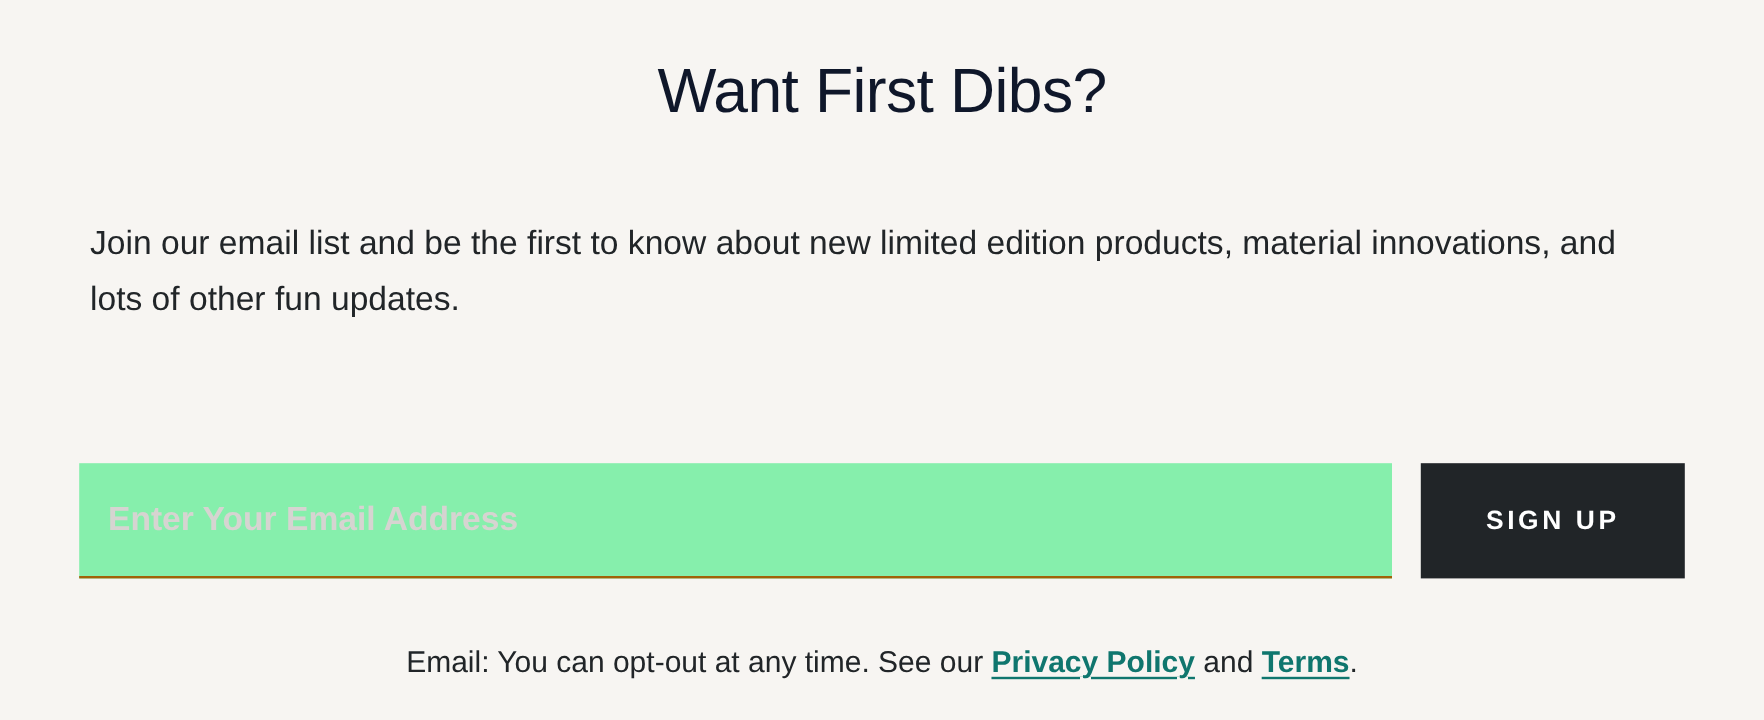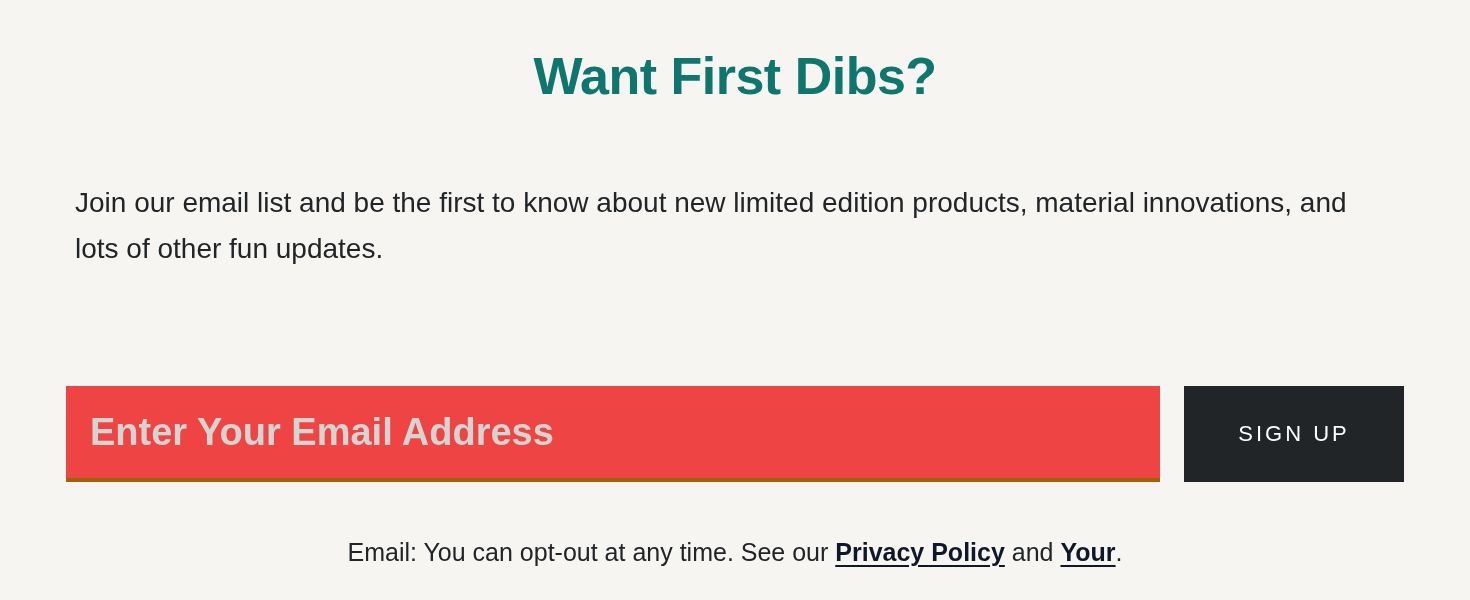--- a/index.html
+++ b/index.html
@@ -21,8 +21,8 @@
     
     .heading {
       font-size: 52px;
-      font-weight: 700;
-      color: #0f766e;
+      font-weight: 400;
+      color: #0f172a;
       text-align: right;
       margin-bottom: 74px;
       letter-spacing: -0.5px;

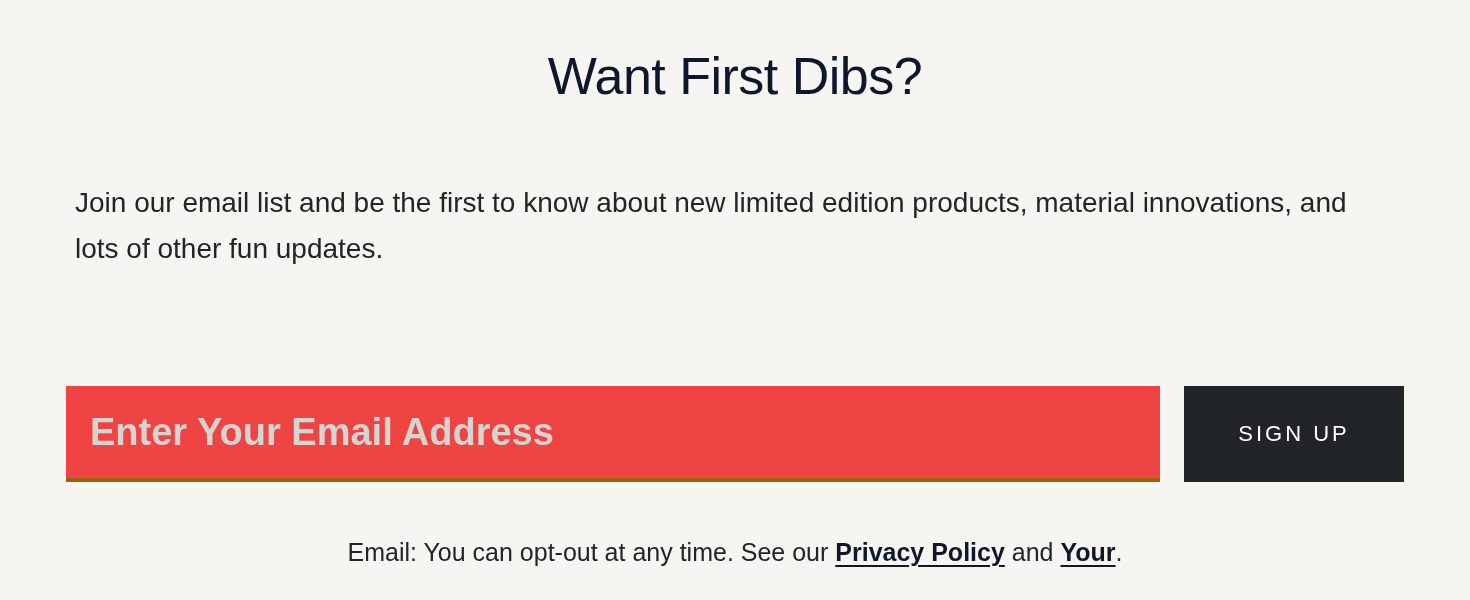--- a/index.html
+++ b/index.html
@@ -51,11 +51,11 @@
     .email-input {
       flex: 1;
       height: 96px;
-      background-color: #ef4444;
+      background-color: #86efac;
       border: none;
-      border-bottom: 4px solid #a16207;
+      border-bottom: 2px solid #a16207;
       padding: 0 24px;
-      font-size: 38px;
+      font-size: 28px;
       font-weight: 600;
       color: #212528;
       outline: none;

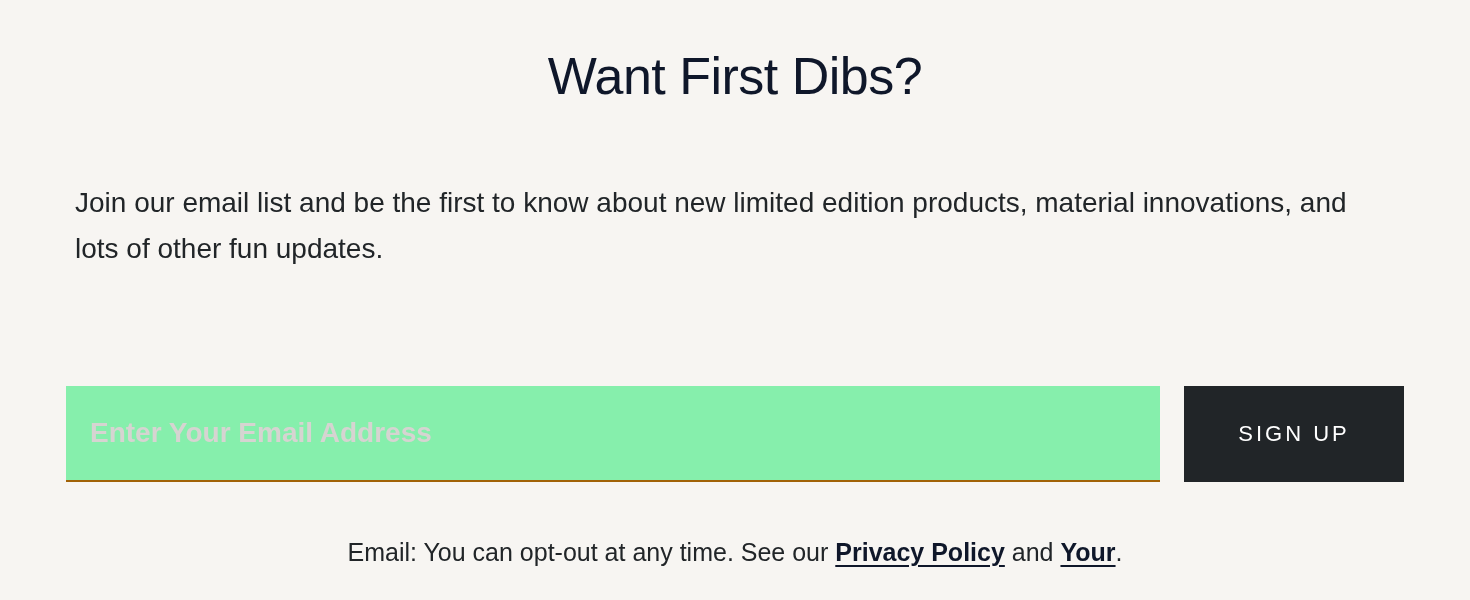--- a/index.html
+++ b/index.html
@@ -73,7 +73,7 @@
       color: #ffffff;
       border: none;
       font-size: 22px;
-      font-weight: 400;
+      font-weight: 700;
       letter-spacing: 3px;
       cursor: pointer;
       text-transform: uppercase;

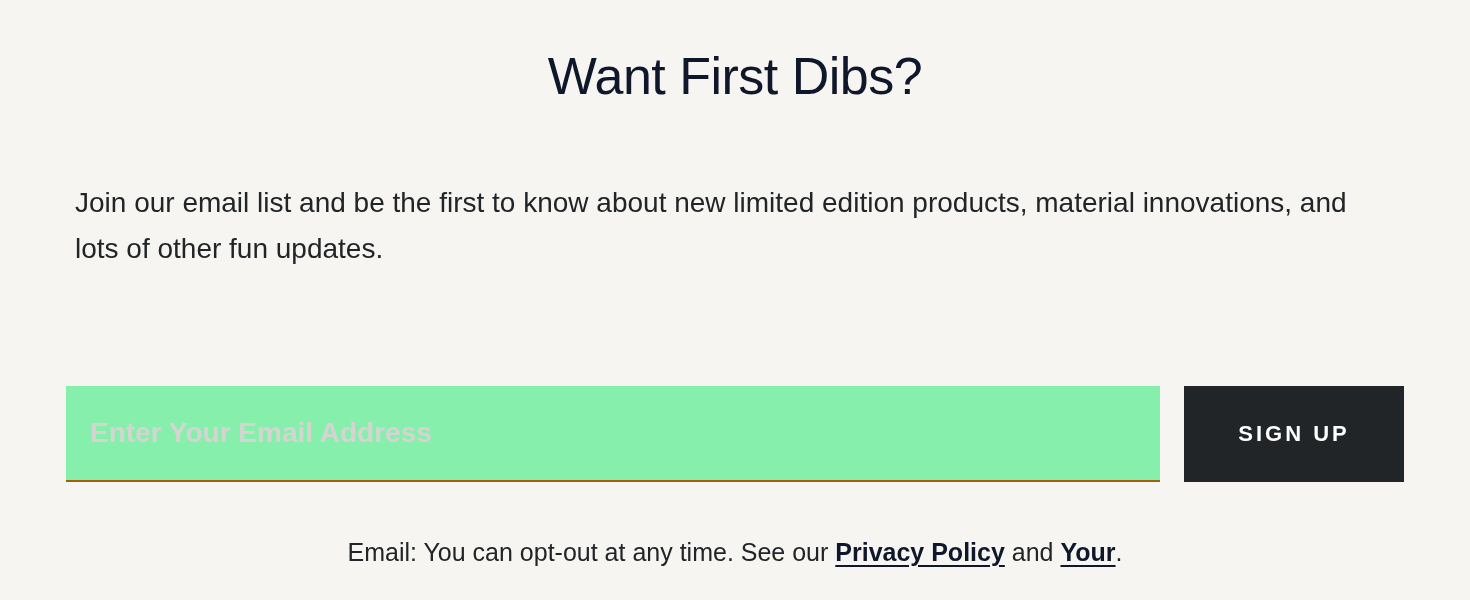--- a/index.html
+++ b/index.html
@@ -87,7 +87,7 @@
     }
     
     .note a {
-      color: #0f172a;
+      color: #0f766e;
       font-weight: 700;
       text-decoration: underline;
       text-underline-offset: 4px;

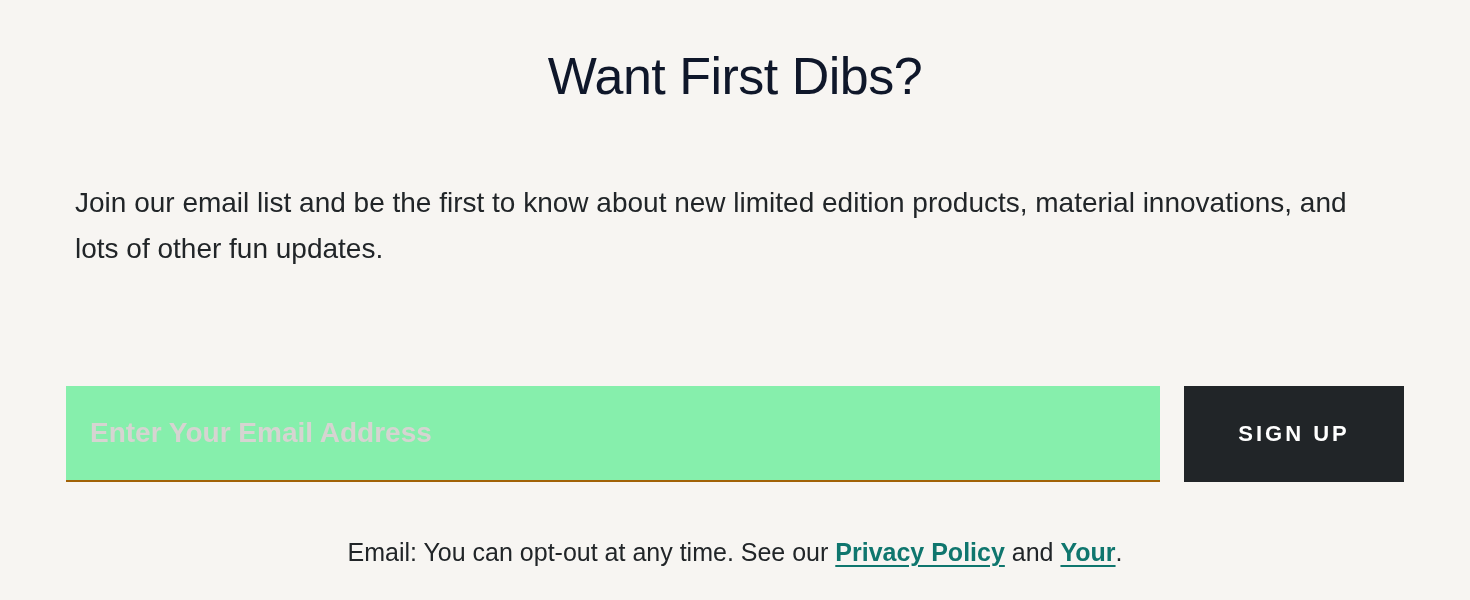--- a/index.html
+++ b/index.html
@@ -106,7 +106,7 @@
 </div>
 
 <p class="note">
-  <span>Email: You can opt-out at any time. See our </span><a href="#">Privacy Policy</a><span> and </span><a href="#">Your</a><span>.</span>
+  <span>Email: You can opt-out at any time. See our </span><a href="#">Privacy Policy</a><span> and </span><a href="#">Terms</a><span>.</span>
 </p>
 
 </body></html>

